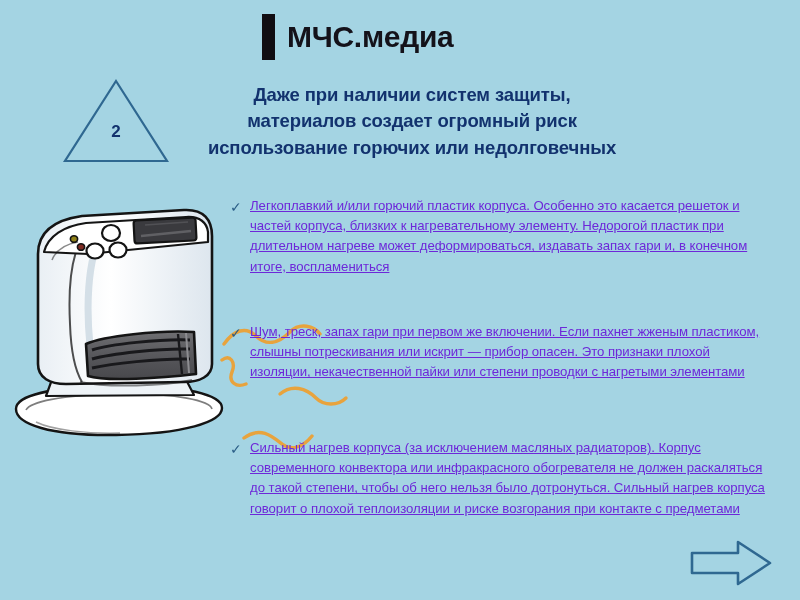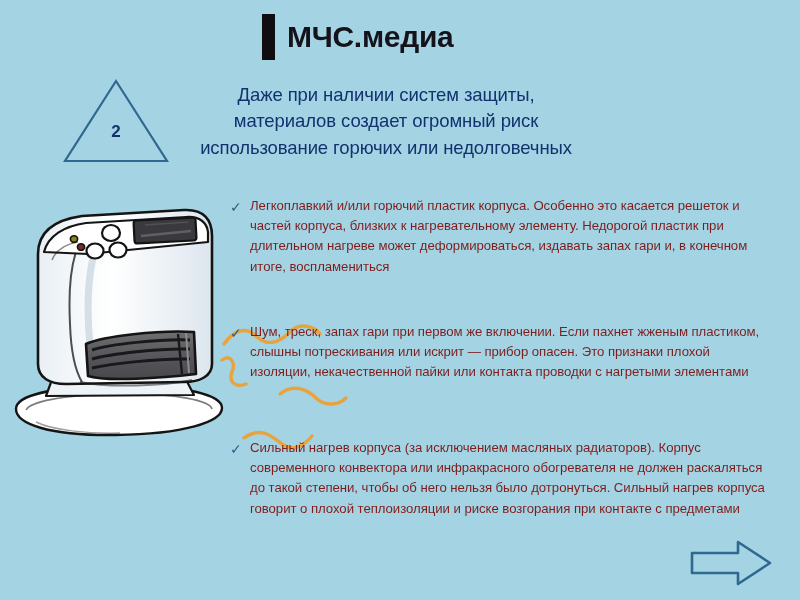--- a/index.html
+++ b/index.html
@@ -67,12 +67,12 @@
   
   #title {
     position: absolute;
-    left: 154px;
+    left: 180px;
     top: 82px;
     width: 464px;
     text-align: center;
     font-size: 18.5px;
-    font-weight: normal;
+    font-weight: bold;
     color: #12326e;
     line-height: 1.42;
     letter-spacing: -0.1px;

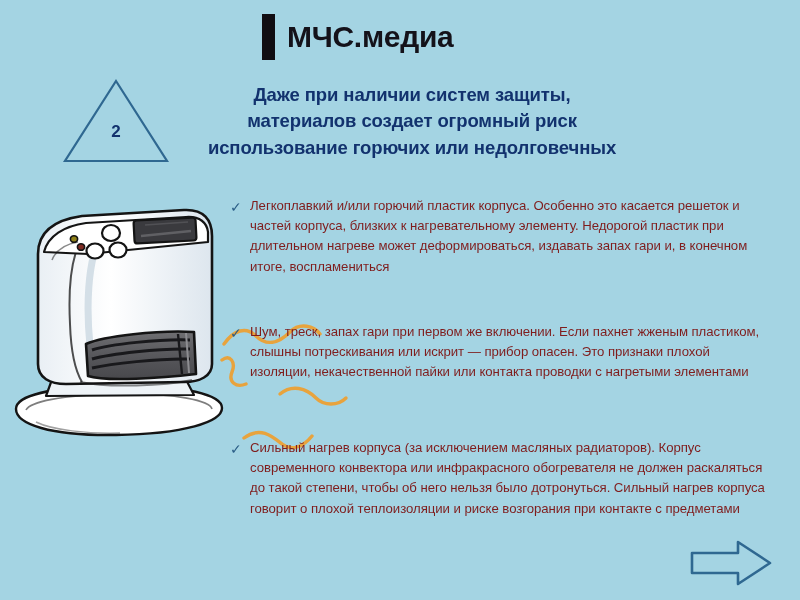--- a/index.html
+++ b/index.html
@@ -118,9 +118,10 @@
   .bullet-text {
     flex: 1 1 auto;
     font-size: 13.2px;
-    color: #7f1d1d;
+    color: #6d28d9;
     line-height: 1.53;
     letter-spacing: -0.05px;
+    text-decoration: underline;
   }
   #bullet-0 { left: 230px; top: 196px; }
   #bullet-1 { left: 230px; top: 322px; }

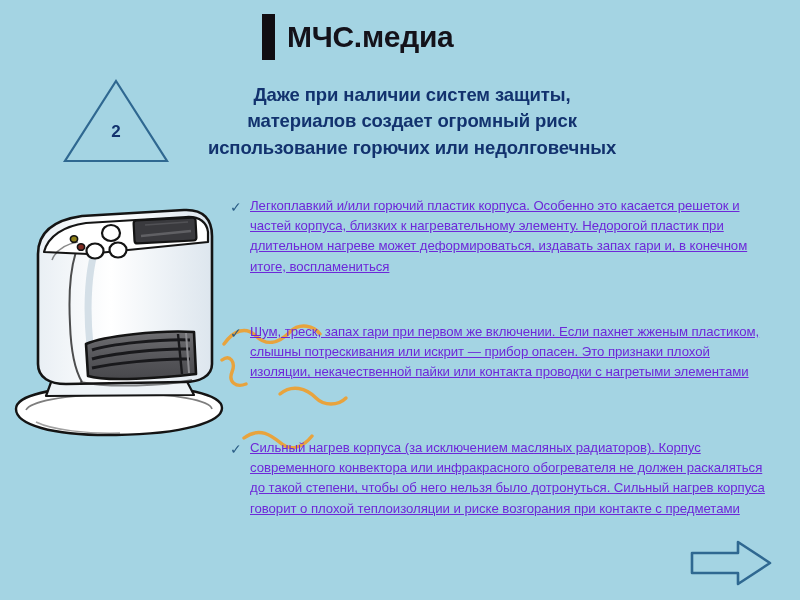--- a/index.html
+++ b/index.html
@@ -231,7 +231,7 @@
 
   <div class="bullet" id="bullet-1">
     <div class="bullet-mark">✓</div>
-    <div class="bullet-text">Шум, треск, запах гари при первом же включении. Если пахнет жженым пластиком, слышны потрескивания или искрит — прибор опасен. Это признаки плохой изоляции, некачественной пайки или контакта проводки с нагретыми элементами</div>
+    <div class="bullet-text">Шум, треск, запах гари при первом же включении. Если пахнет жженым пластиком, слышны потрескивания или искрит — прибор опасен. Это признаки плохой изоляции, некачественной пайки или степени проводки с нагретыми элементами</div>
   </div>
 
   <div class="bullet" id="bullet-2">

